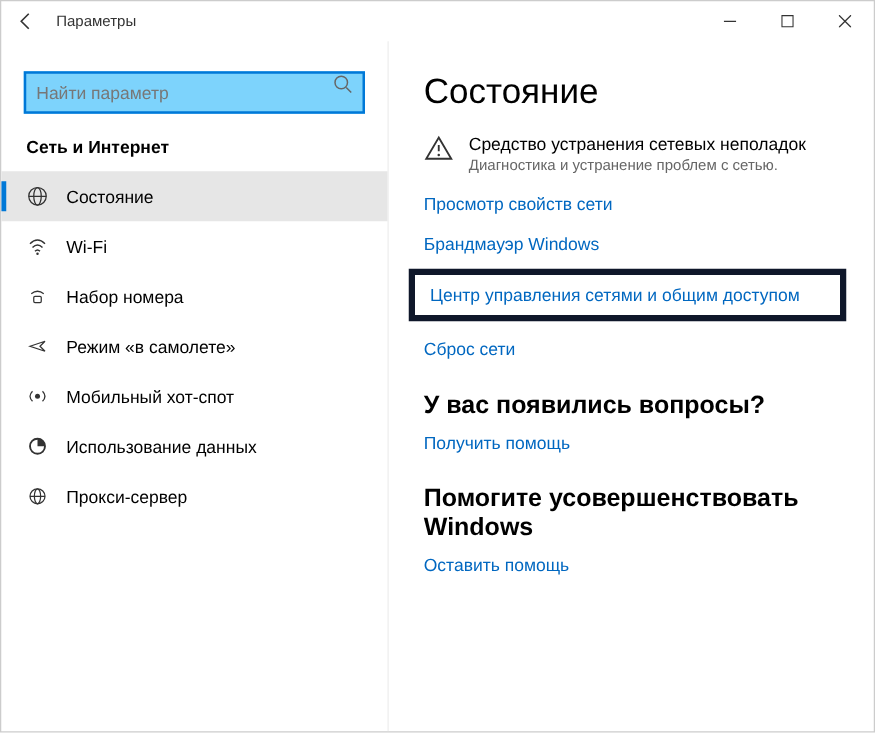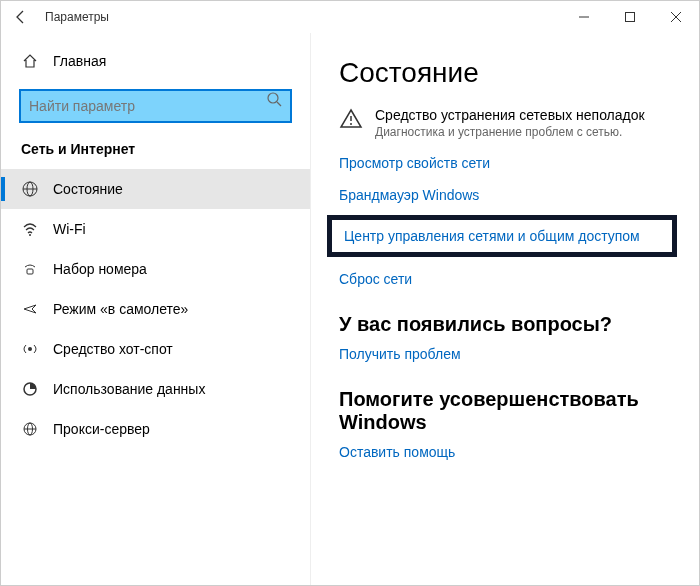--- a/index.html
+++ b/index.html
@@ -173,14 +173,6 @@
 
 <div class="content">
   <div class="sidebar">
-    <div class="home-row">
-      <span class="ic">
-        <svg width="16" height="16" viewBox="0 0 16 16">
-            <path d="M2 8 L8 2 L14 8 M4 7 V14 H12 V7" stroke="#333" fill="none" stroke-width="1.2"></path>
-          </svg>
-      </span>
-      <span>Главная</span>
-    </div>
 
     <div class="search-box">
       <input type="text" placeholder="Найти параметр" style="">

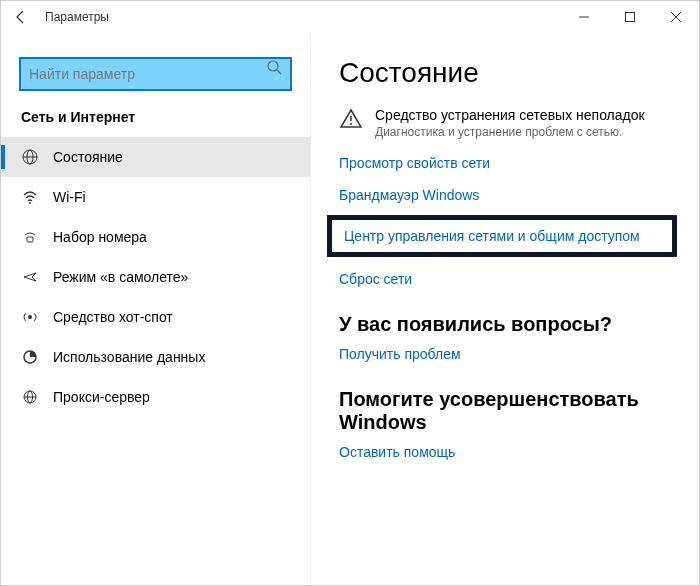--- a/index.html
+++ b/index.html
@@ -229,7 +229,7 @@
             <path d="M4 4 Q0 8 4 12 M12 4 Q16 8 12 12" stroke="#333" fill="none"></path>
           </svg>
         </span>
-      <span>Средство хот-спот</span>
+      <span>Мобильный хот-спот</span>
     </div>
     <div class="nav-item">
       <span class="ic">

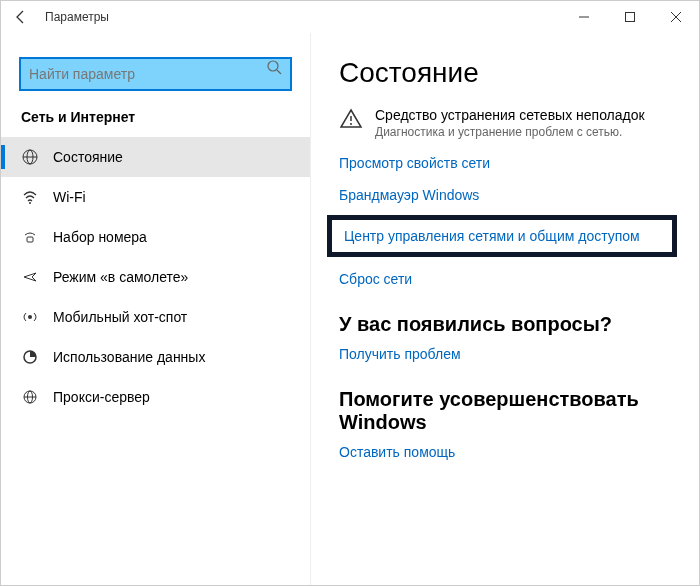--- a/index.html
+++ b/index.html
@@ -275,7 +275,7 @@
     <span class="link">Сброс сети</span>
 
     <div class="h2">У вас появились вопросы?</div>
-    <span class="link">Получить проблем</span>
+    <span class="link">Получить помощь</span>
 
     <div class="h2">Помогите усовершенствовать Windows</div>
     <span class="link">Оставить помощь</span>

